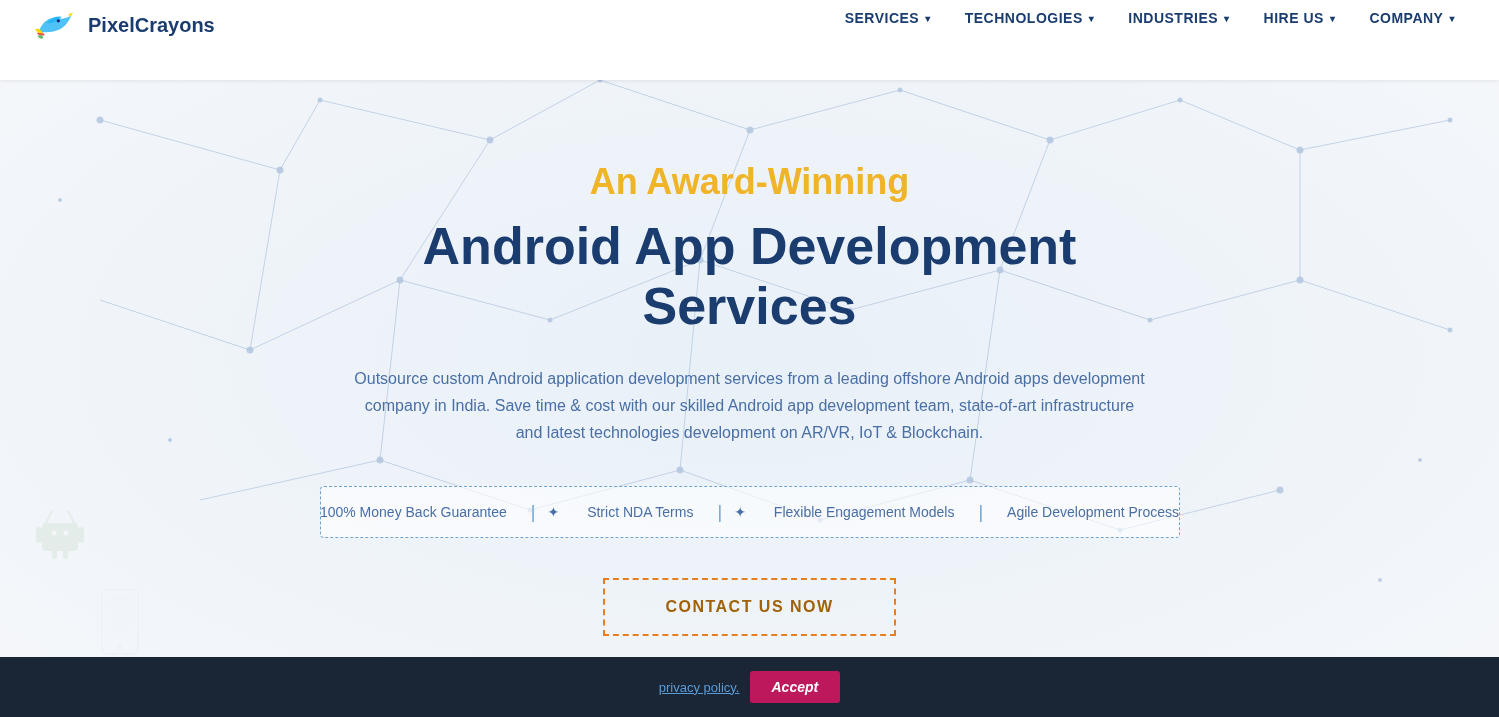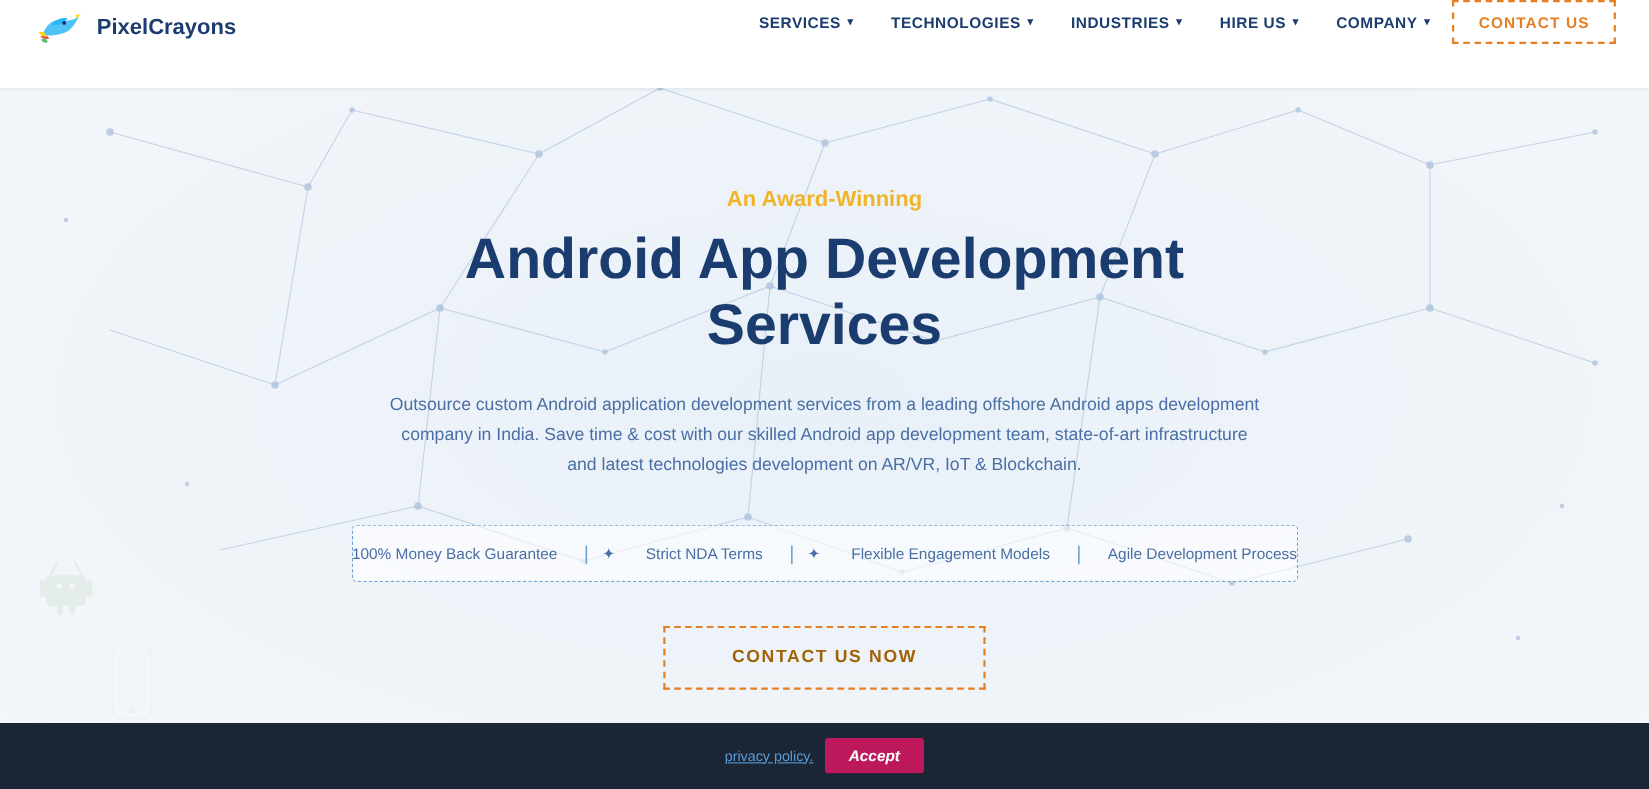--- a/index.html
+++ b/index.html
@@ -185,7 +185,6 @@
       <span>COMPANY</span>
       <span class="chevron">▾</span>
     </button>
-    <button class="contact-btn">CONTACT US</button>
   </div>
 </nav>
 

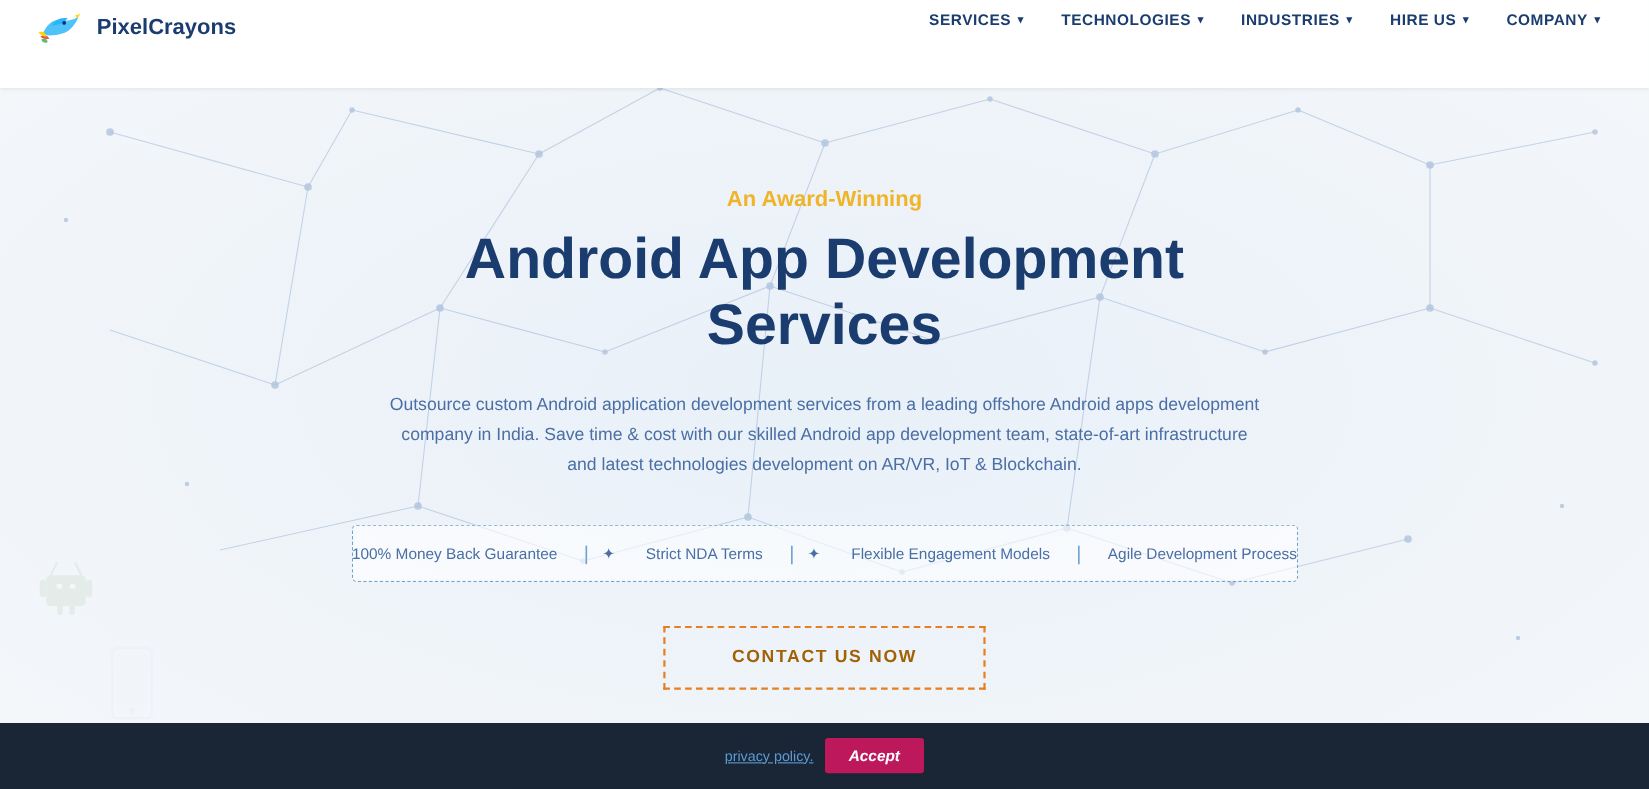--- a/index.html
+++ b/index.html
@@ -67,7 +67,7 @@
       padding: 0 20px;
     }
     .hero-subtitle {
-      color: #f0b429; font-size: 20px; font-weight: 600;
+      color: #f0b429; font-size: 36px; font-weight: 600;
       margin-bottom: 14px;
     }
     .hero-title {

